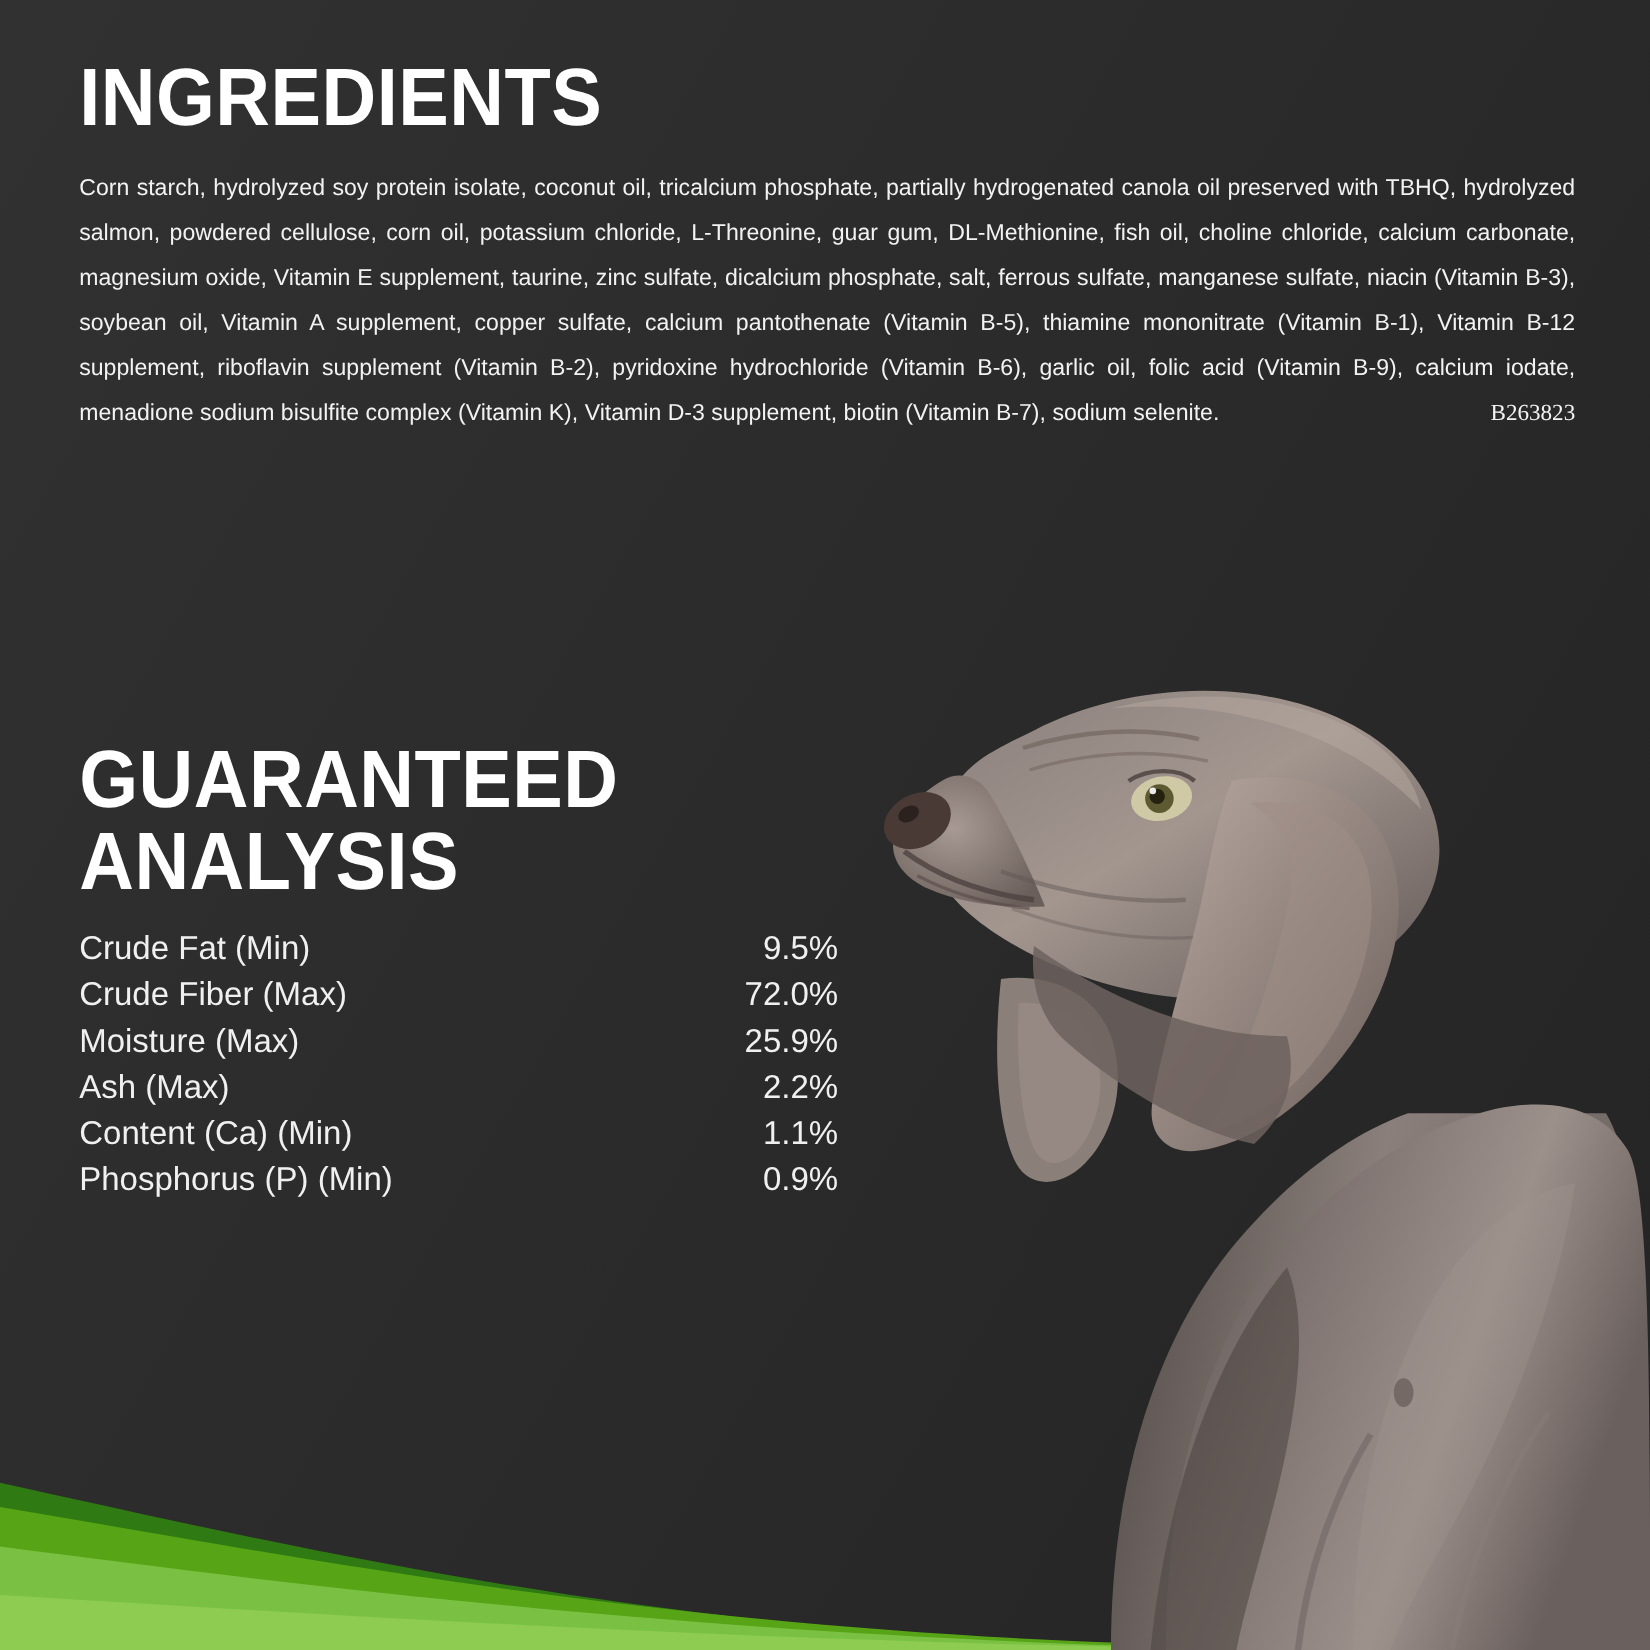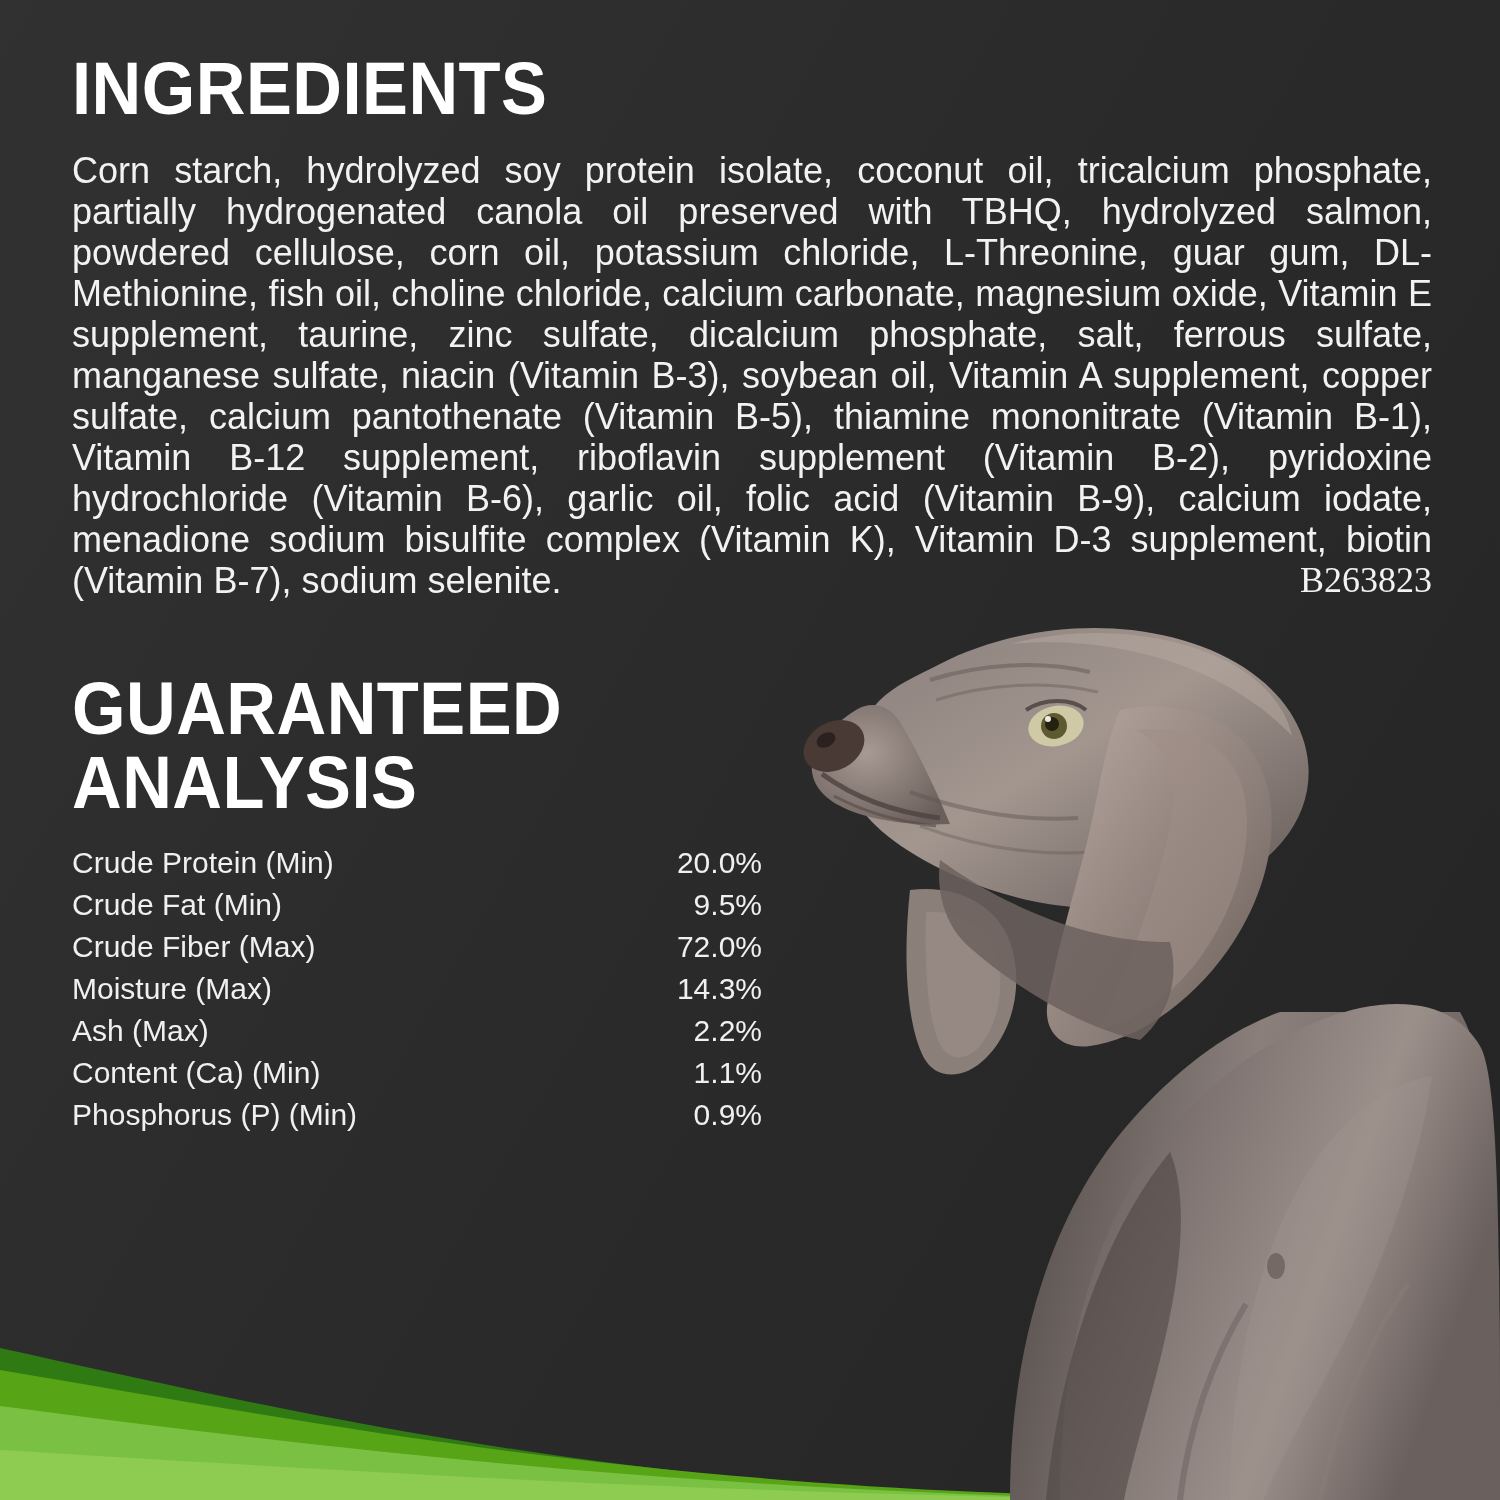--- a/index.html
+++ b/index.html
@@ -71,7 +71,7 @@
 
   .ingredients-body {
     color: #f2f2f2;
-    font-size: 36px;
+    font-size: 21px;
     line-height: 41px;
     text-align: justify;
     margin-top: 24px;

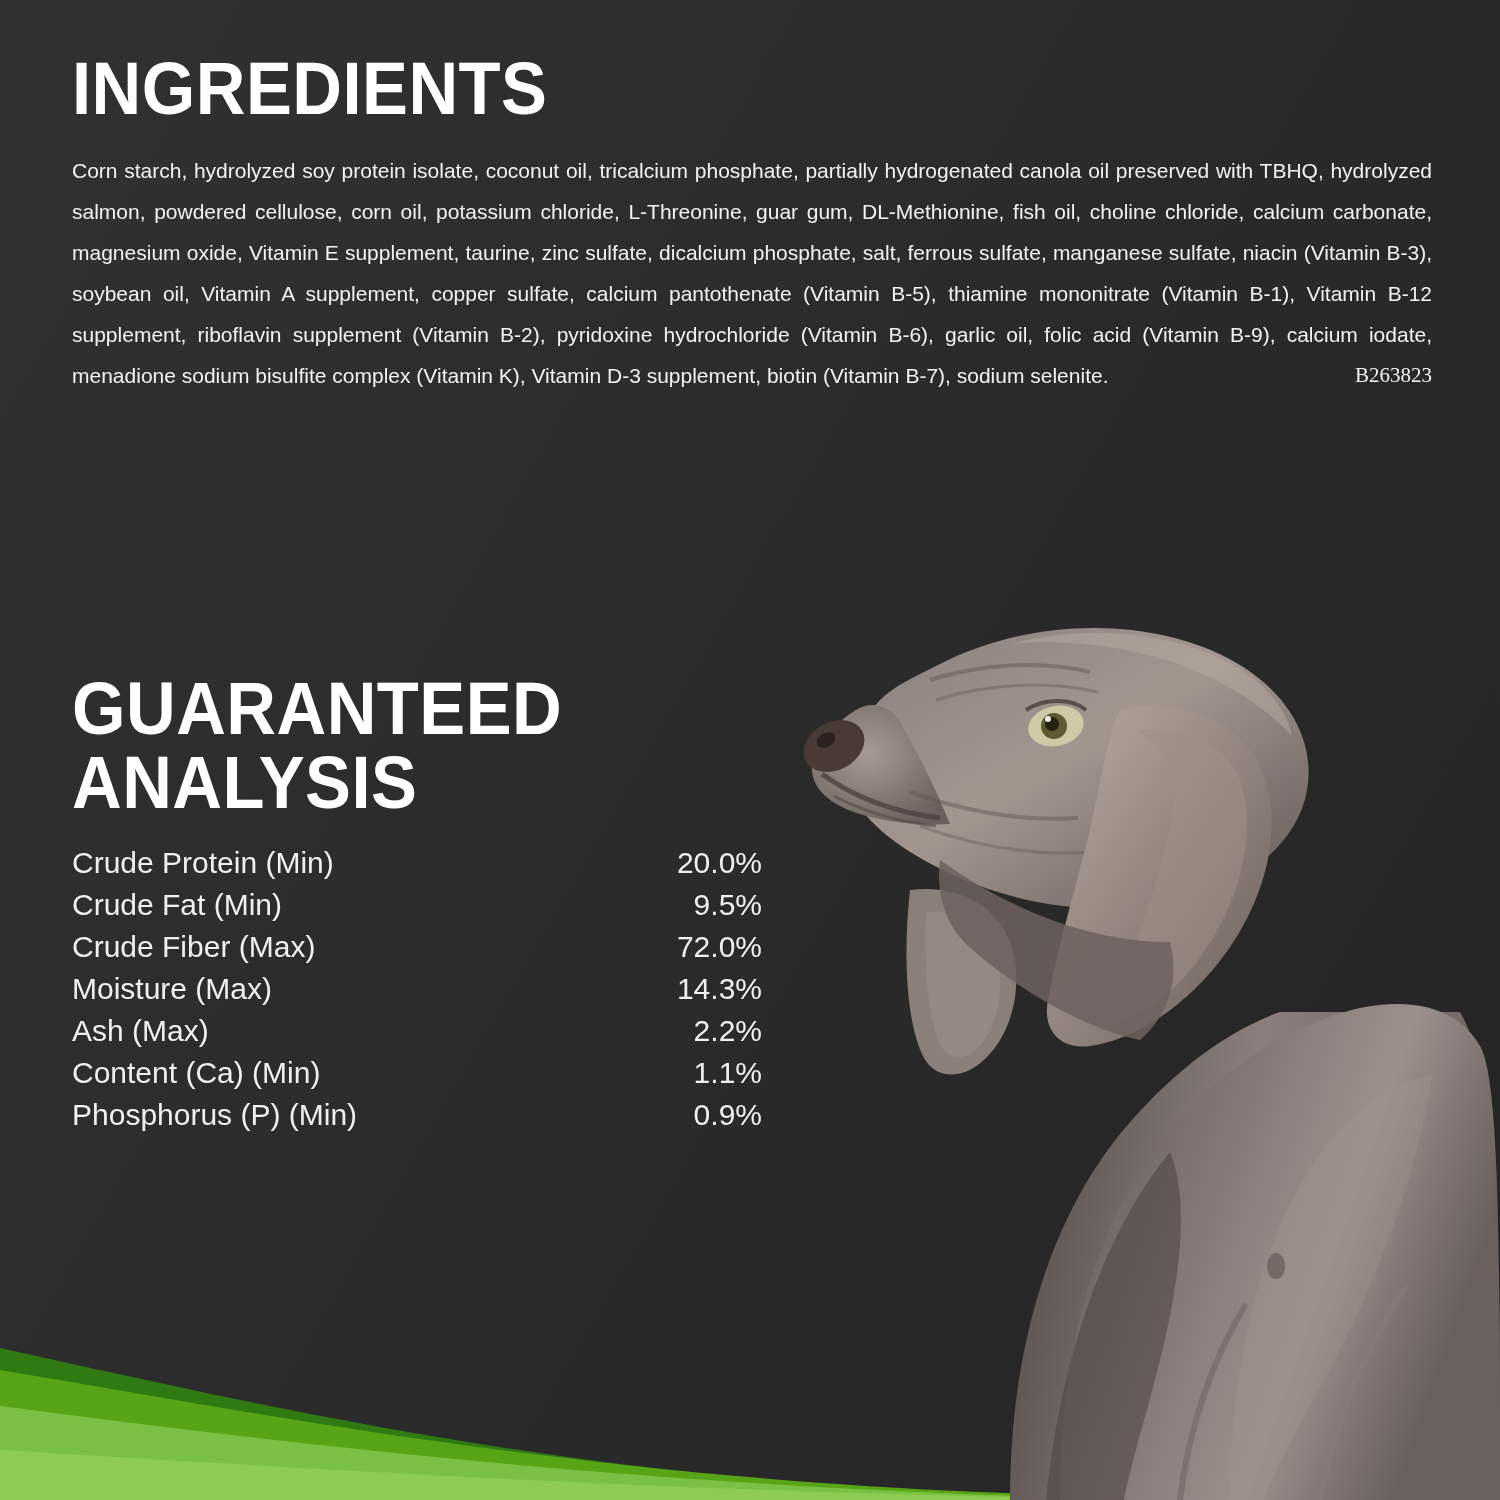--- a/index.html
+++ b/index.html
@@ -222,10 +222,6 @@
     <table class="ga-table">
       <tbody>
         <tr>
-          <td>Crude Protein (Min)</td>
-          <td class="val">20.0%</td>
-        </tr>
-        <tr>
           <td>Crude Fat (Min)</td>
           <td class="val">9.5%</td>
         </tr>

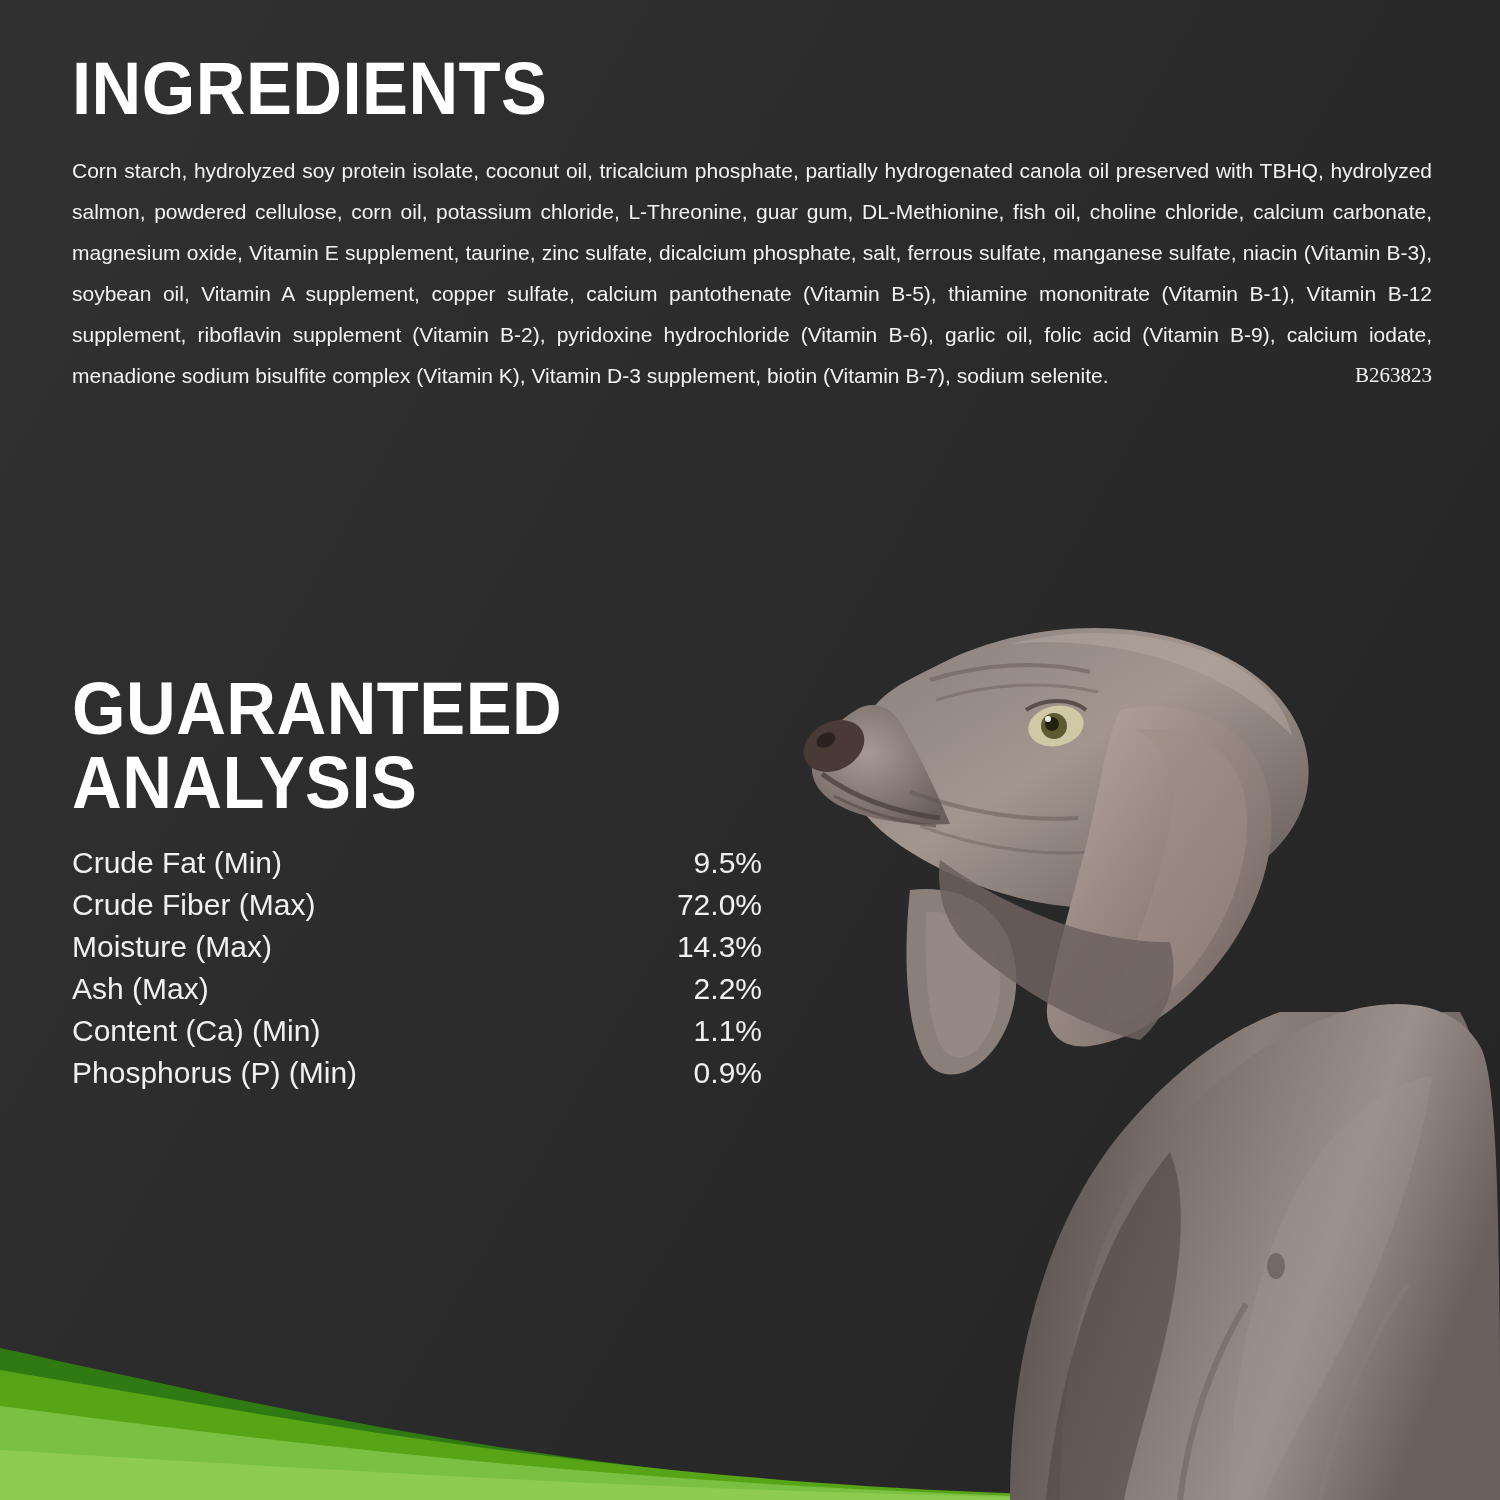--- a/index.html
+++ b/index.html
@@ -231,7 +231,7 @@
         </tr>
         <tr>
           <td>Moisture (Max)</td>
-          <td class="val">14.3%</td>
+          <td class="val">25.9%</td>
         </tr>
         <tr>
           <td>Ash (Max)</td>

